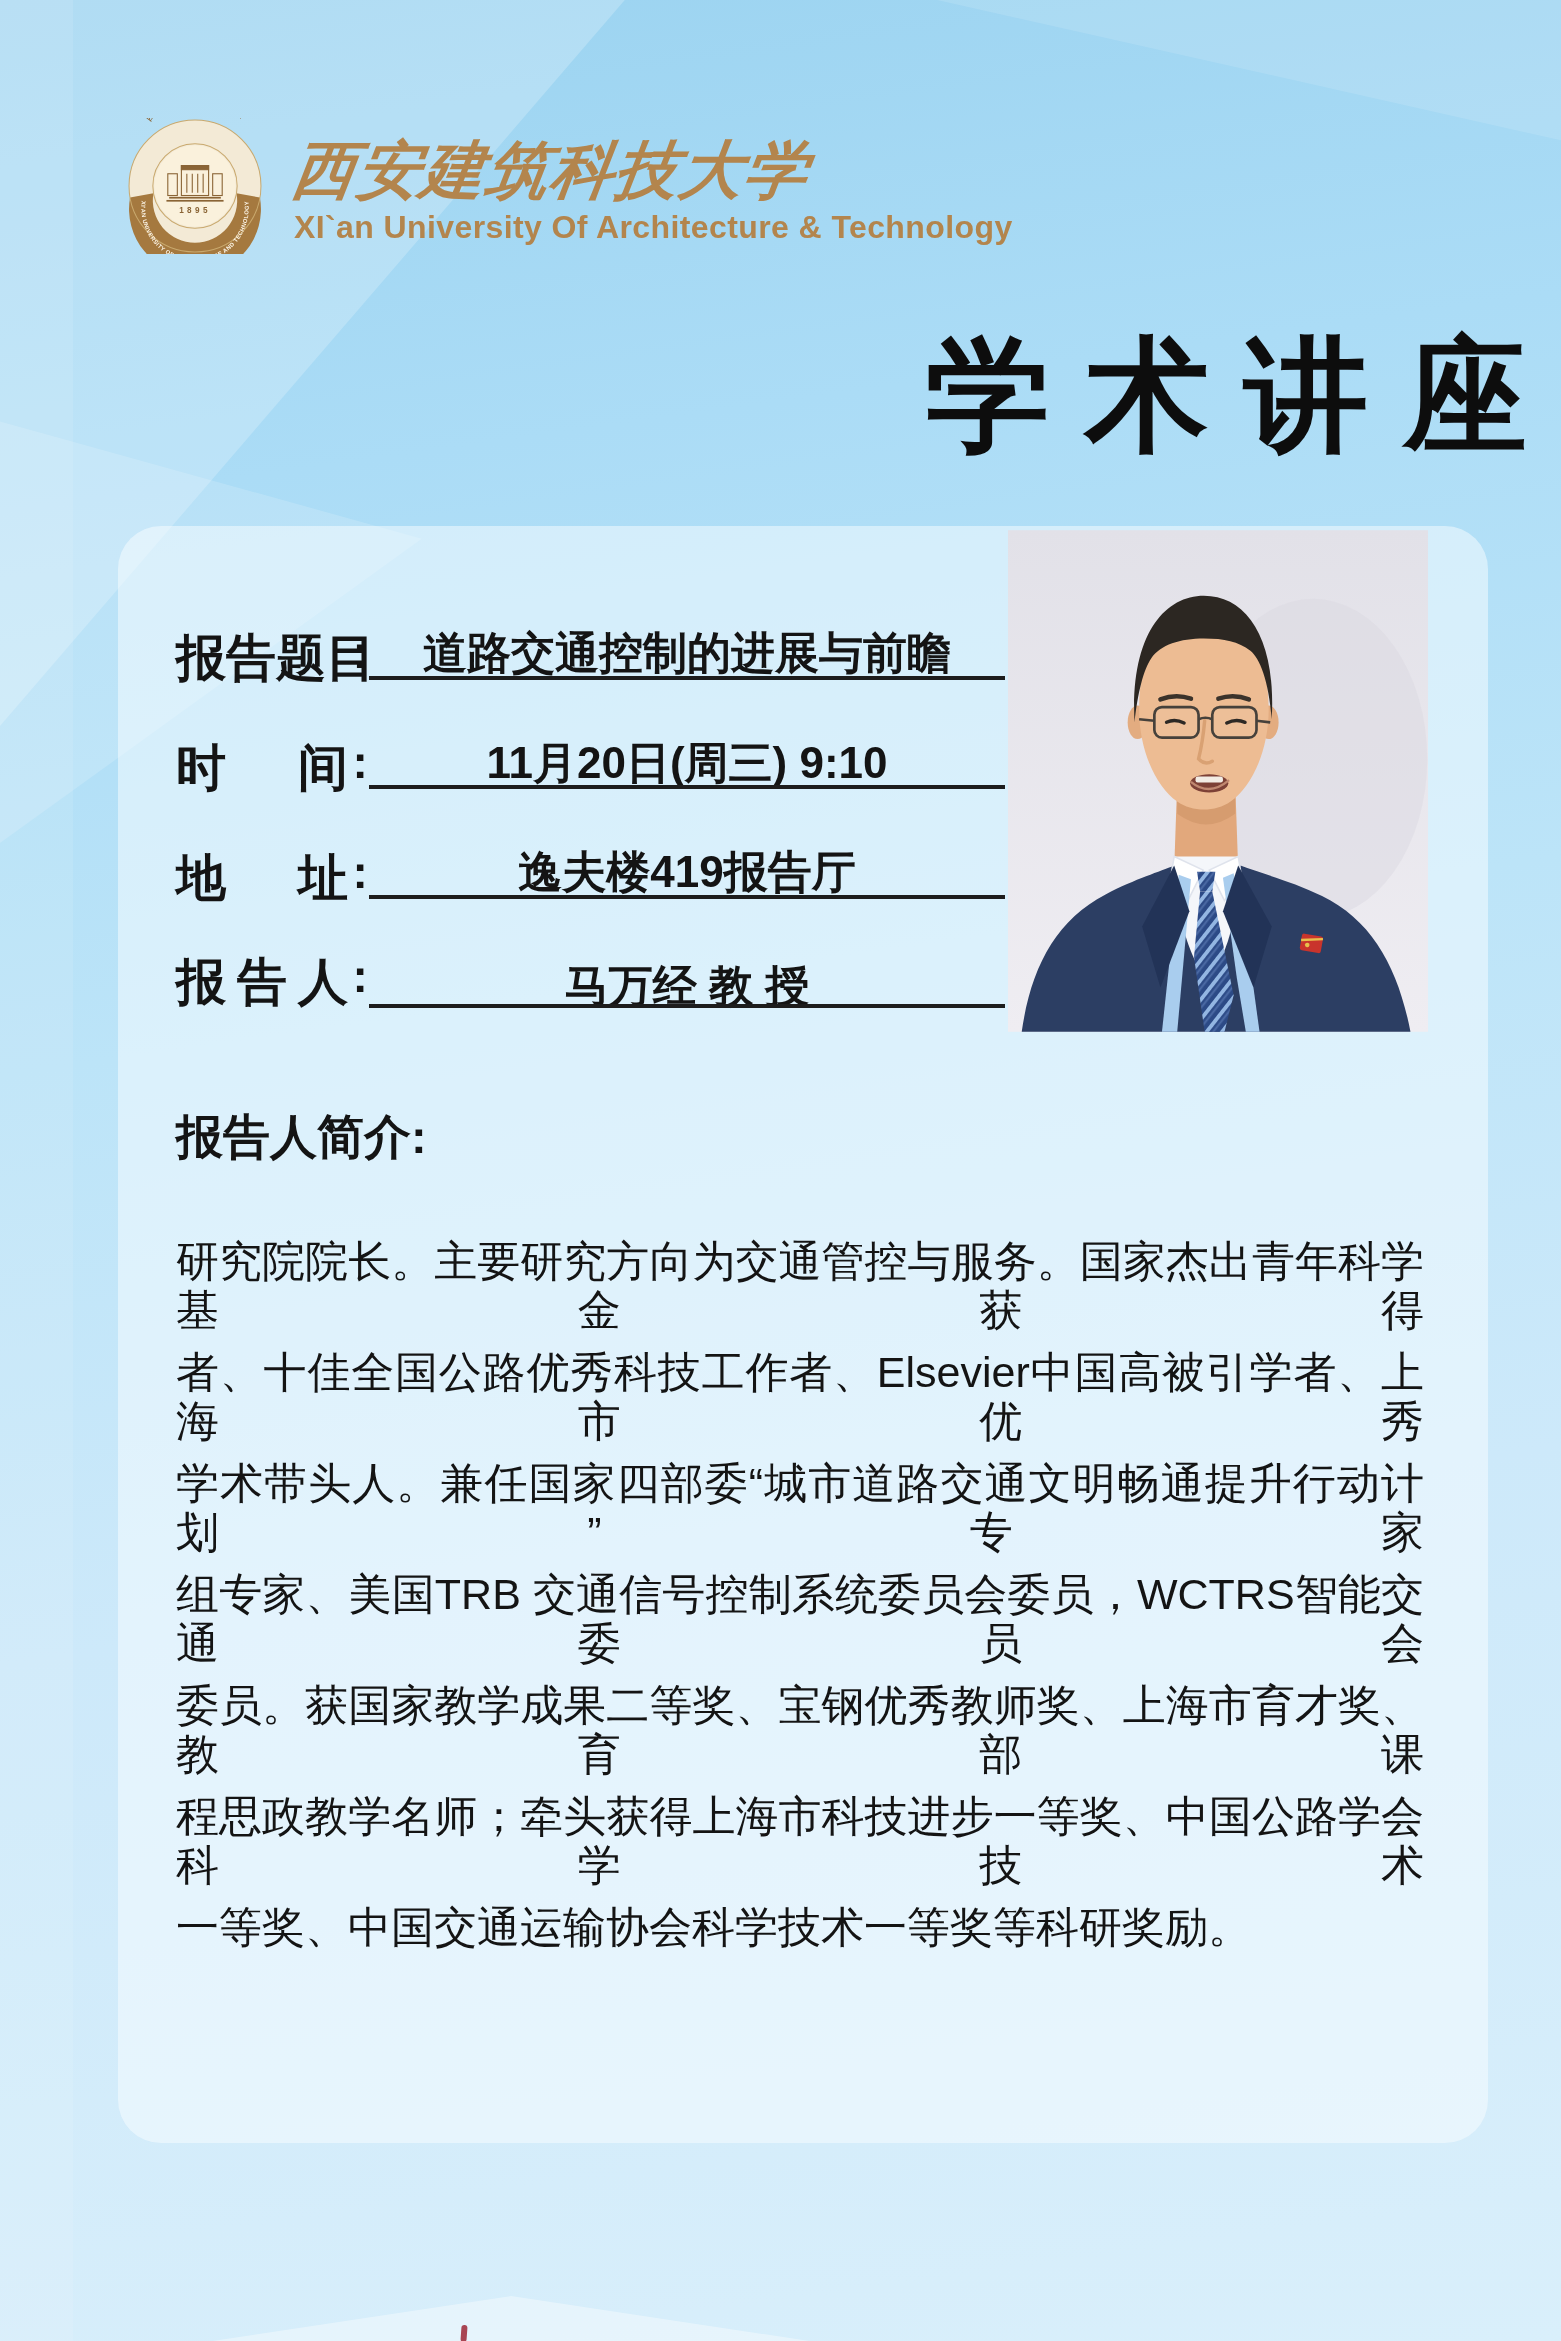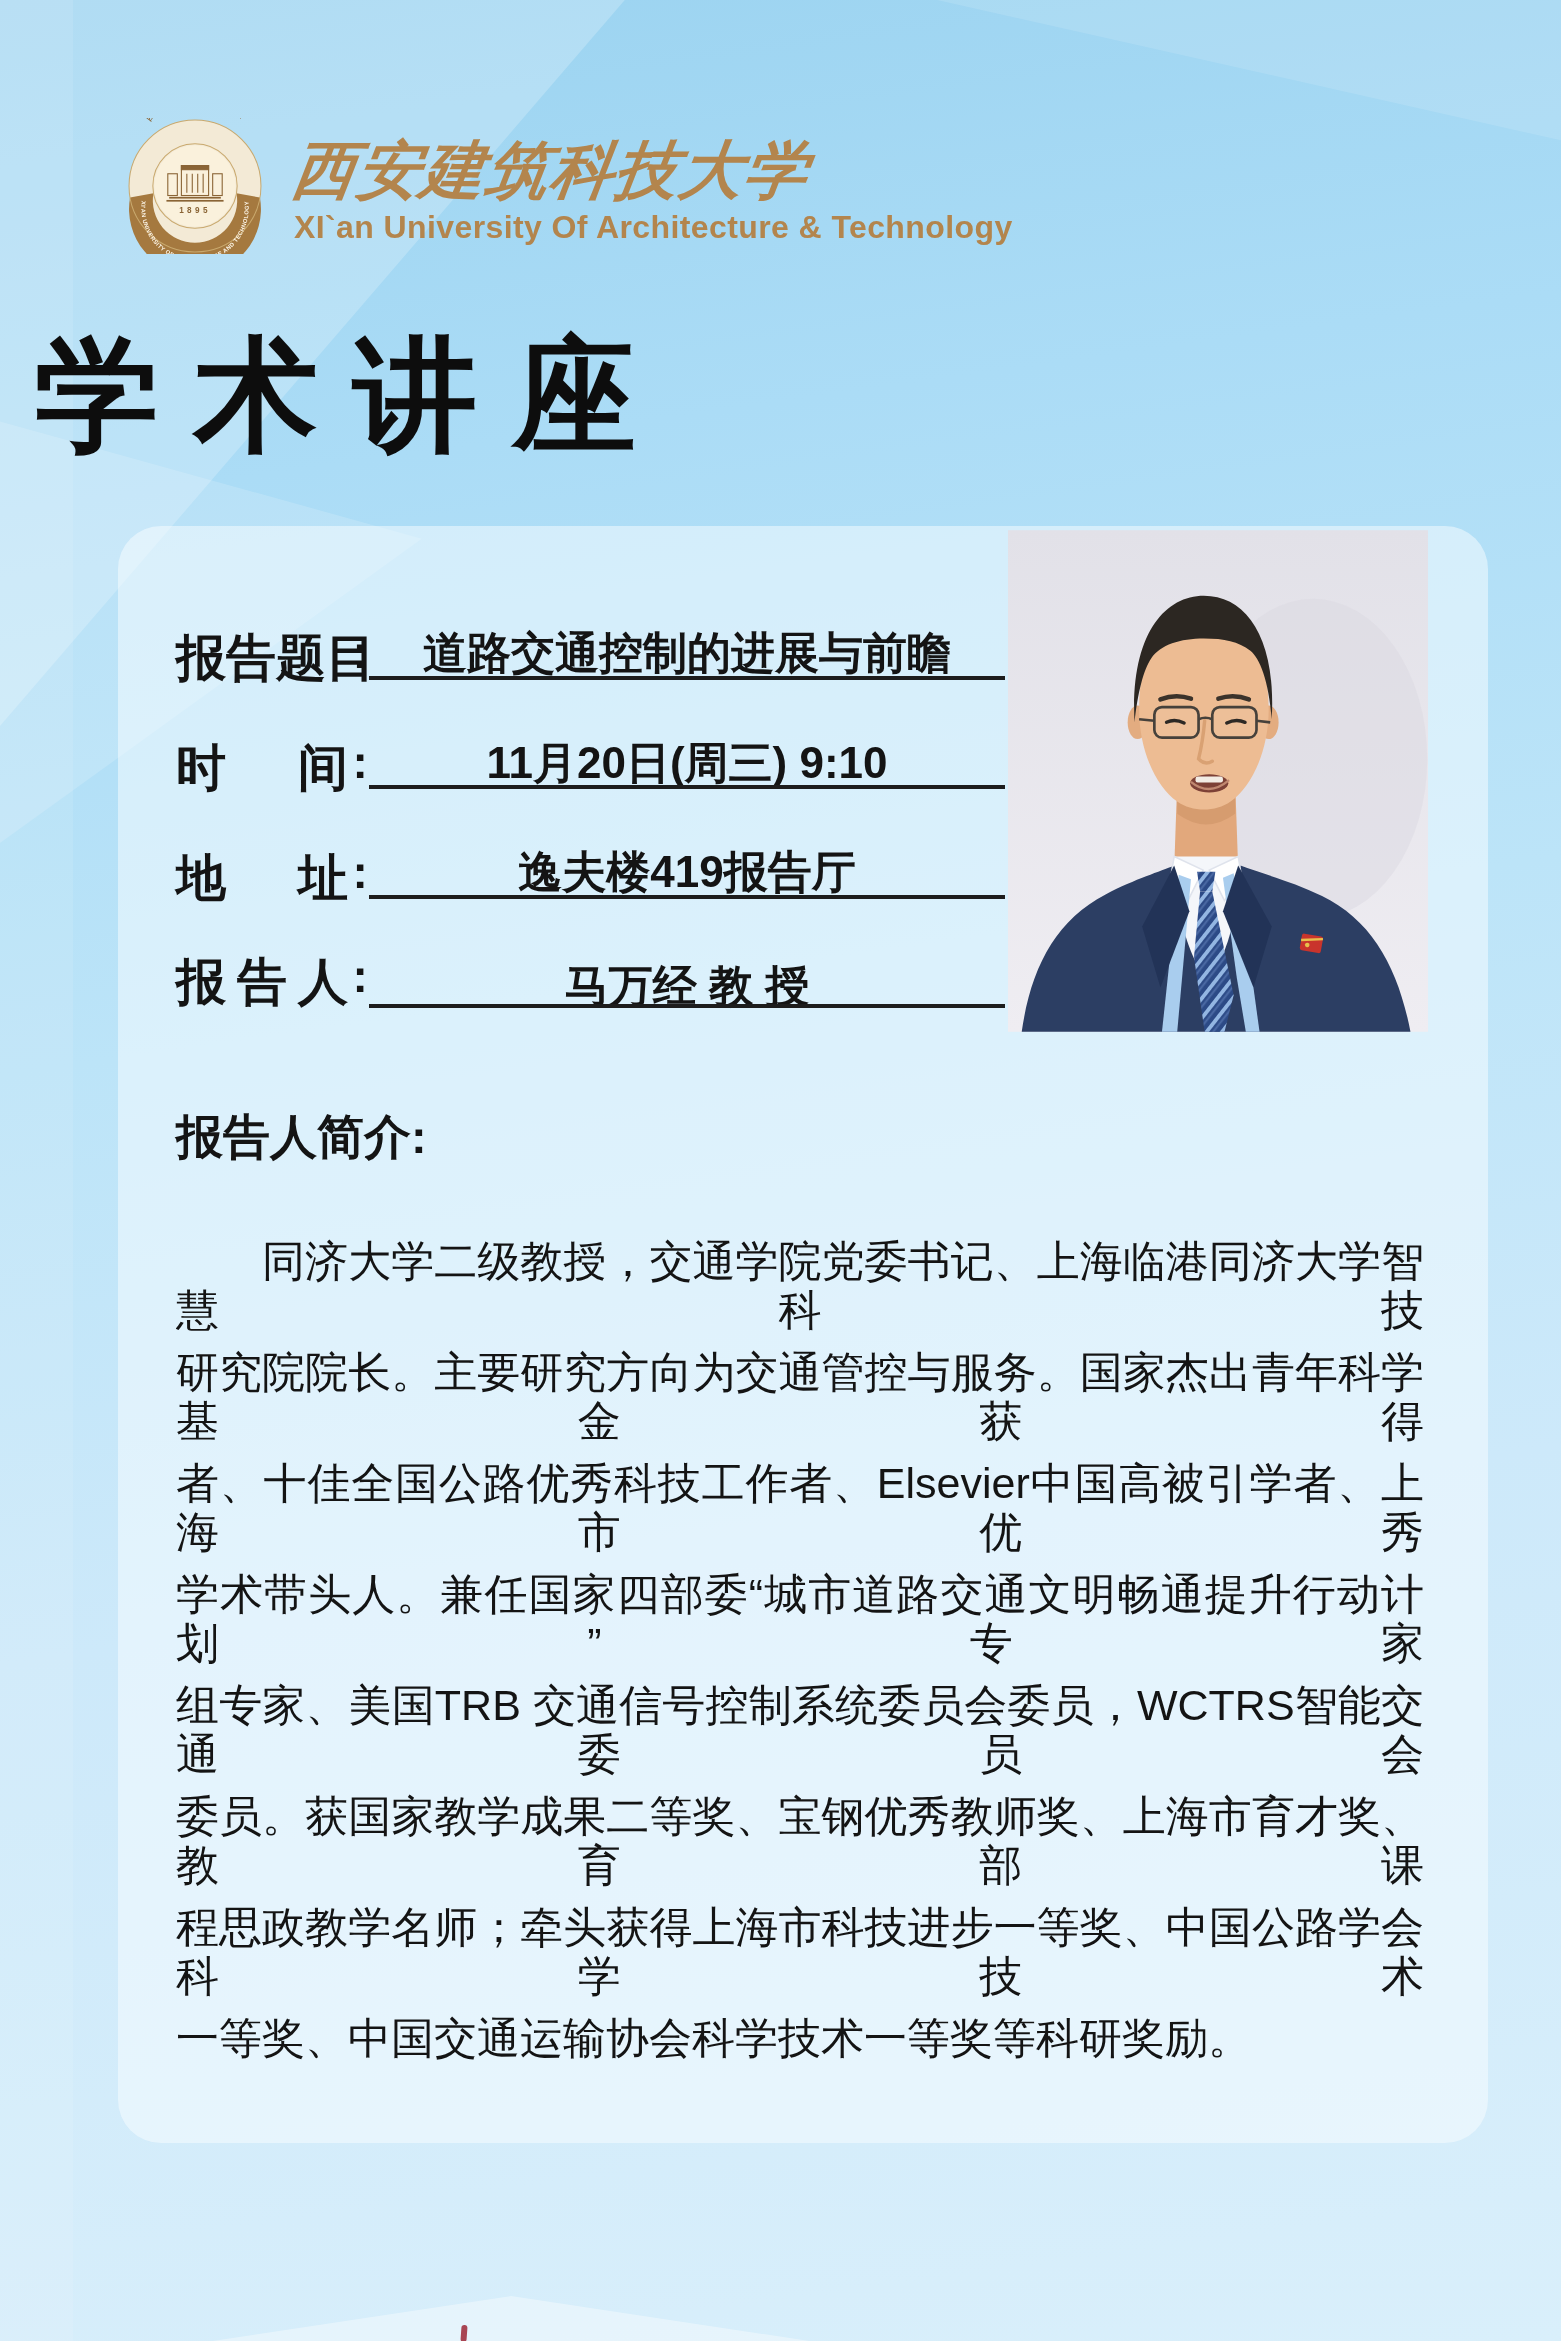--- a/index.html
+++ b/index.html
@@ -24,7 +24,7 @@
   .en-name{position:absolute;left:294px;top:209px;font-size:32px;font-weight:700;color:#b3854d;letter-spacing:0.4px;white-space:nowrap;}
 
   .title{
-    position:absolute;left:0;top:314px;width:100%;text-align:left;
+    position:absolute;left:0;top:314px;width:100%;text-align:right;
     font-size:124px;font-weight:900;letter-spacing:35px;padding-left:35px;box-sizing:border-box;
     color:#0d0d0d;white-space:nowrap;
   }

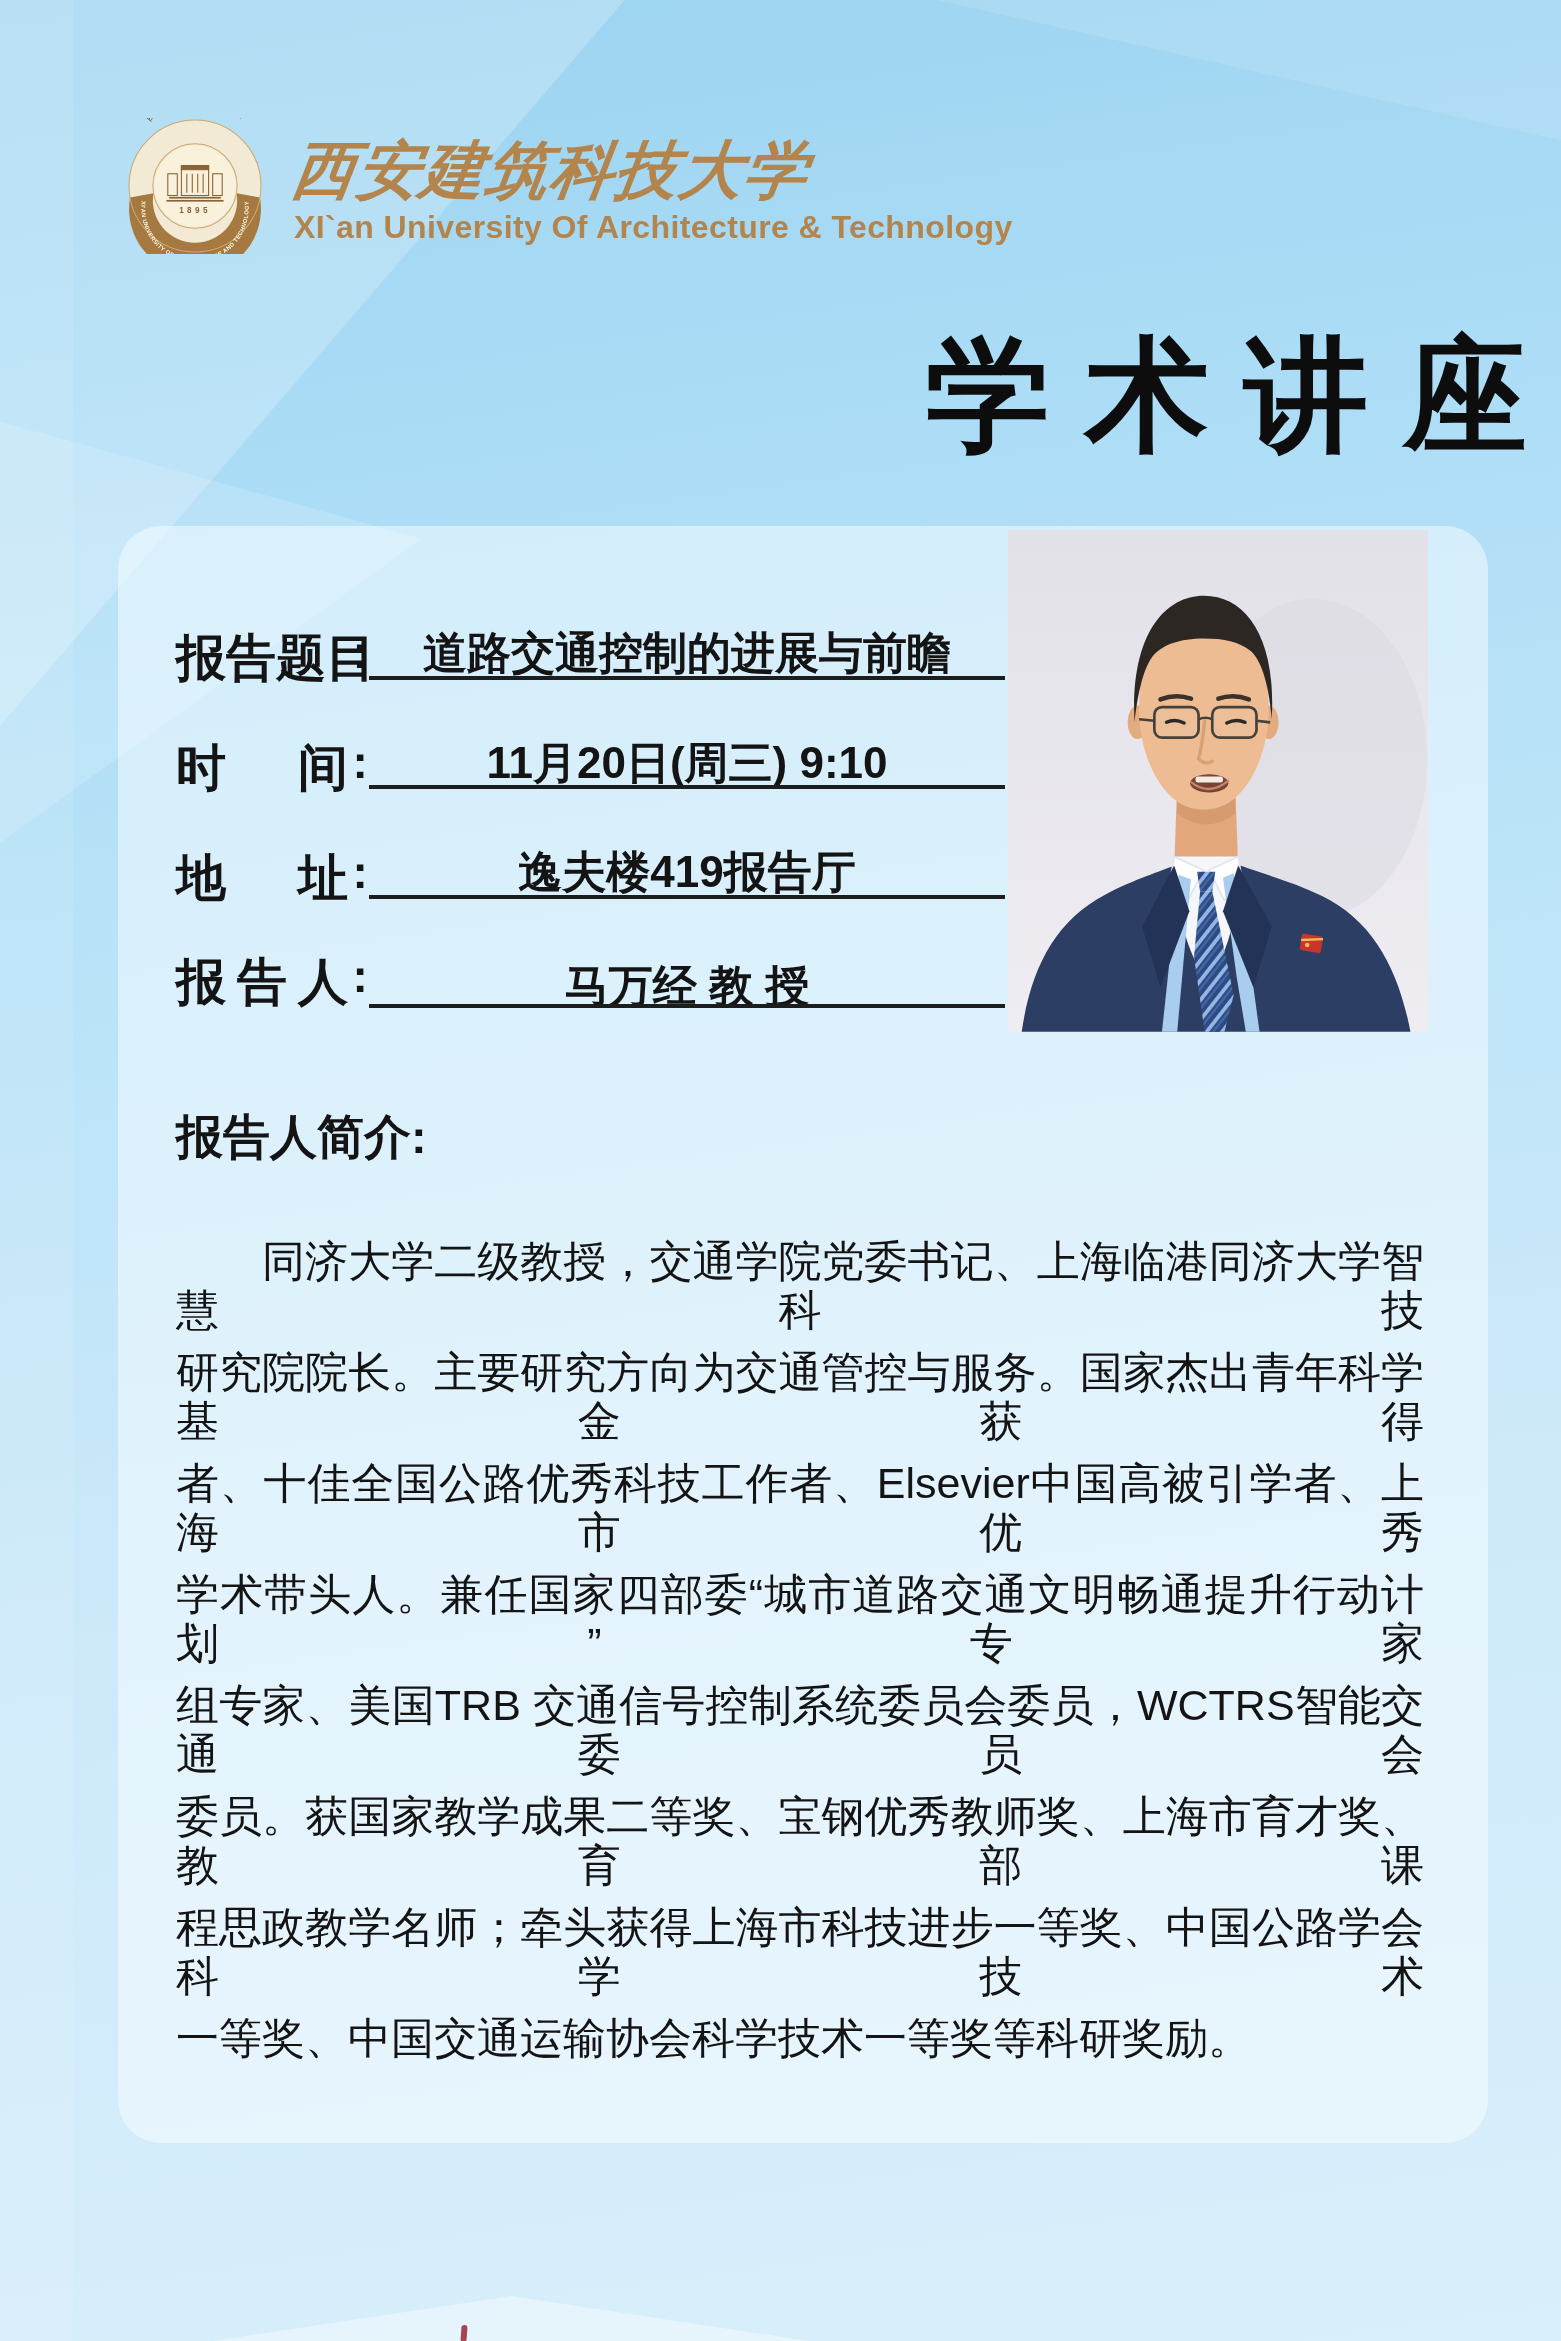--- a/index.html
+++ b/index.html
@@ -189,7 +189,6 @@
 
   <div class="bio-heading">报告人简介:</div>
   <div class="bio">
-    <div class="bio-line">　　同济大学二级教授，交通学院党委书记、上海临港同济大学智慧科技</div>
     <div class="bio-line">研究院院长。主要研究方向为交通管控与服务。国家杰出青年科学基金获得</div>
     <div class="bio-line">者、十佳全国公路优秀科技工作者、Elsevier中国高被引学者、上海市优秀</div>
     <div class="bio-line">学术带头人。兼任国家四部委“城市道路交通文明畅通提升行动计划”专家</div>

